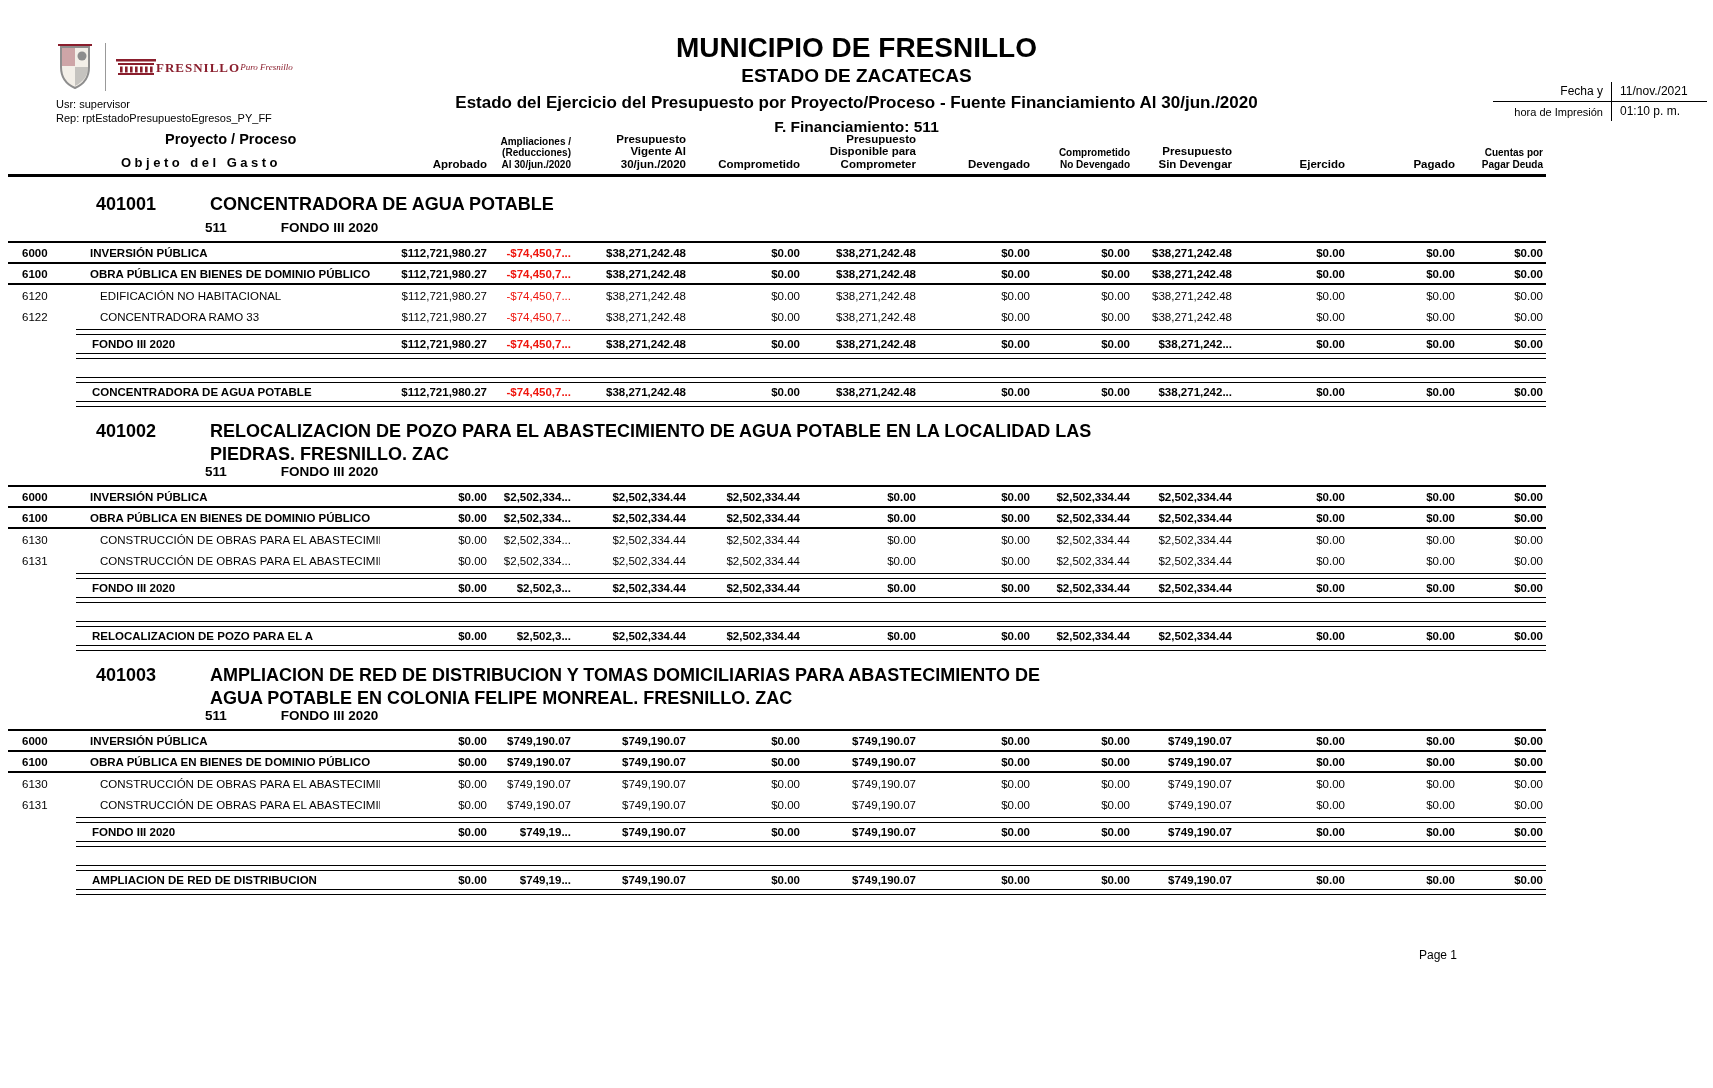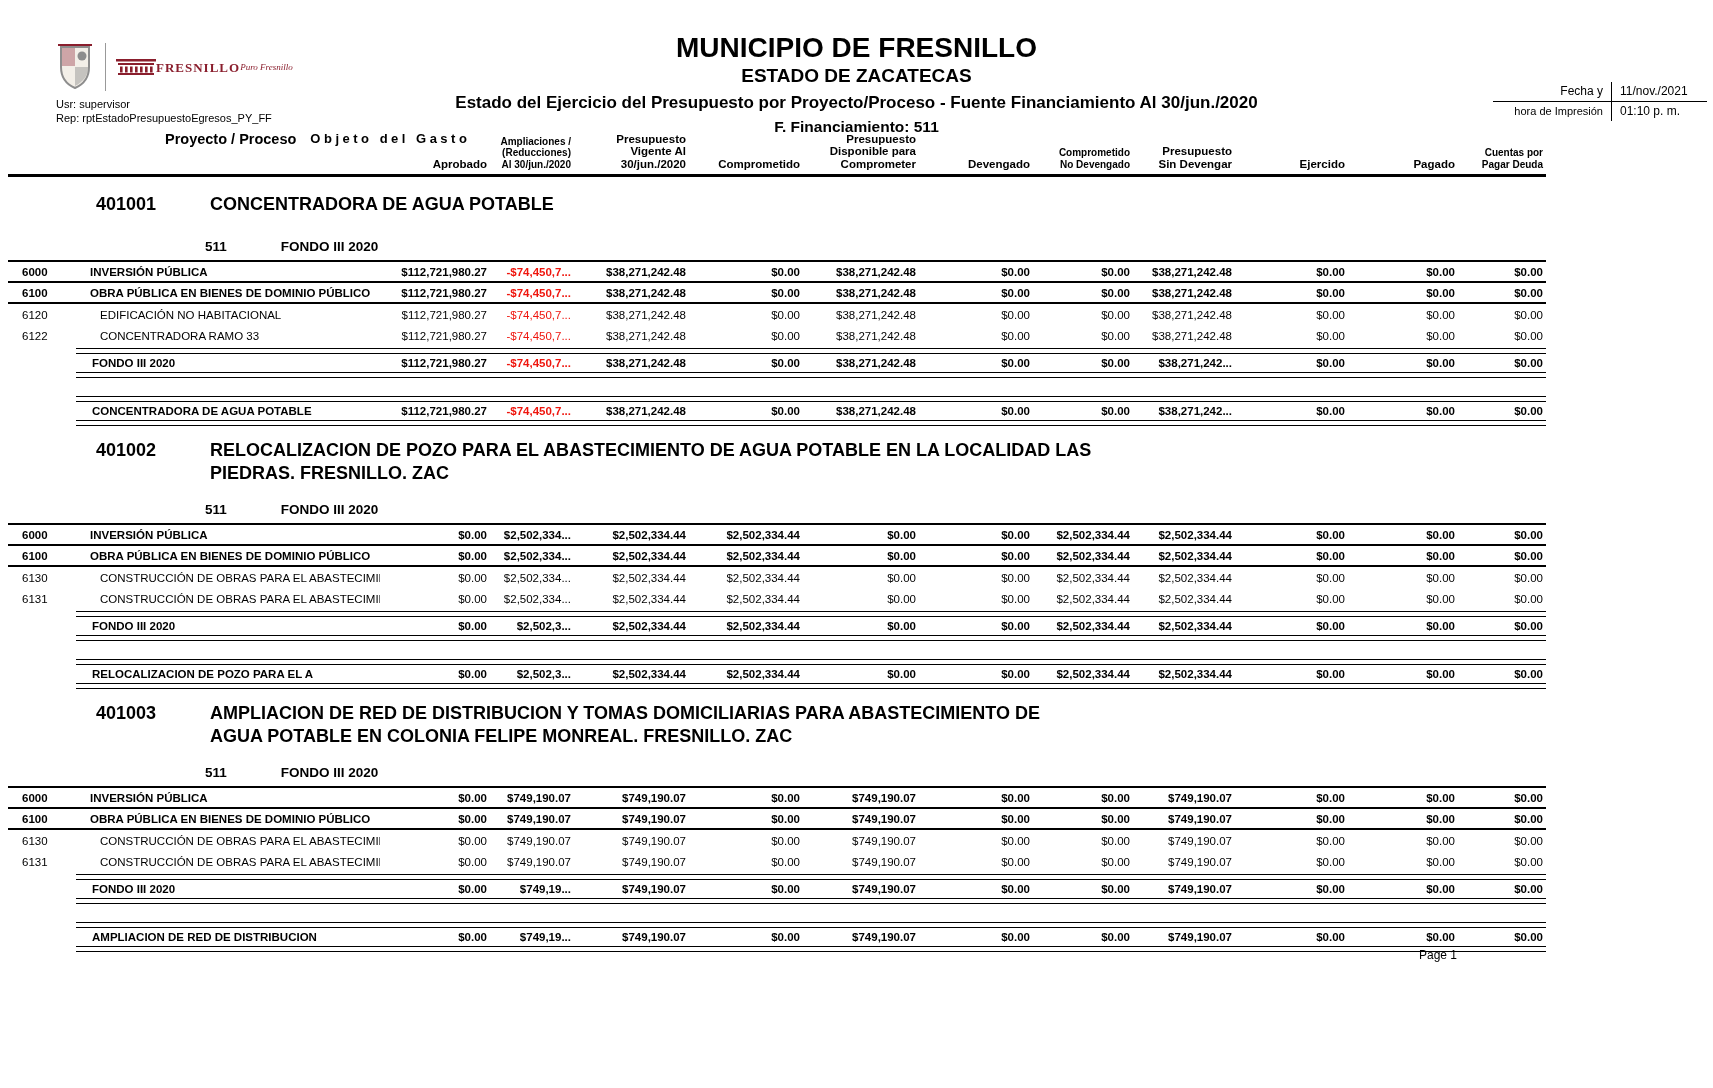--- a/index.html
+++ b/index.html
@@ -33,7 +33,7 @@
   .userinfo { position: absolute; left: 56px; top: 97px; font-size: 11px; line-height: 14px; }
 
   .datebox { position: absolute; right: 6px; top: 82px; font-size: 12px; }
-  .dbrow { display: flex; align-items: center; }
+  .dbrow { display: flex; align-items: flex-end; }
   .dbrow.first { border-bottom: 1.5px solid #000; }
   .dblabel { width: 118px; text-align: right; padding: 2px 8px 3px 0; }
   .dbrow.second .dblabel { font-size: 11px; }

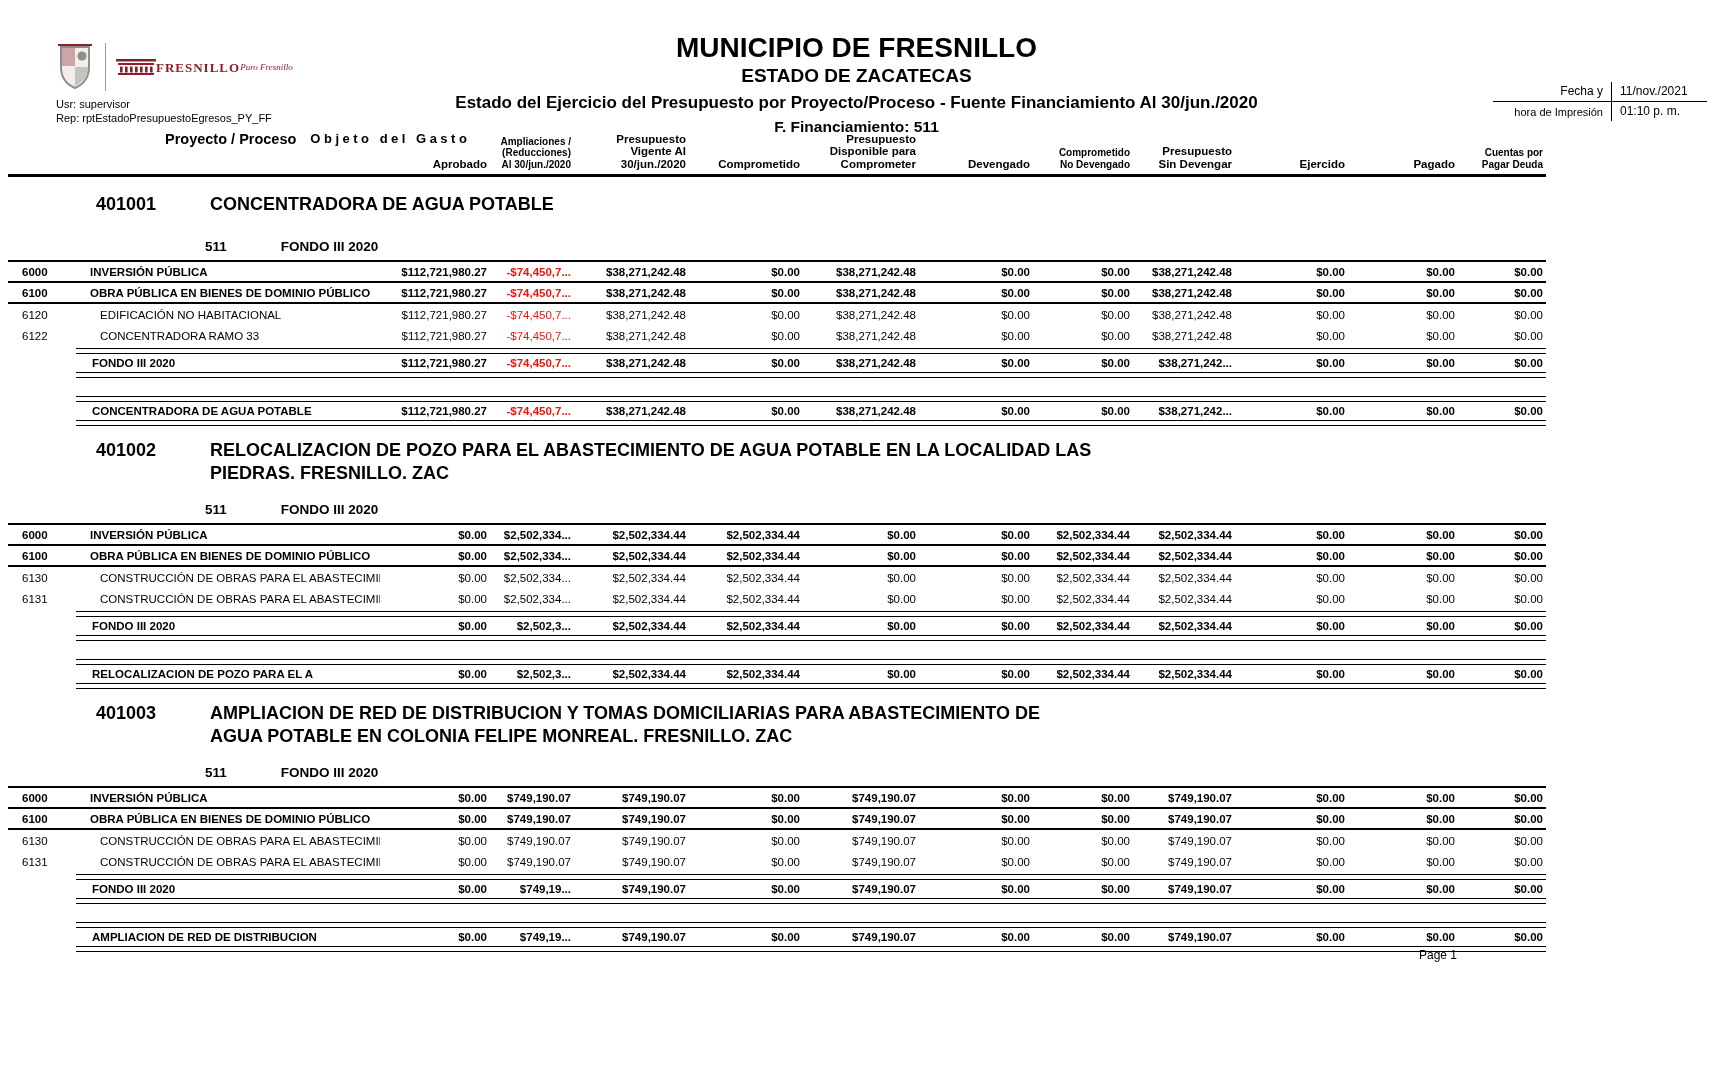--- a/index.html
+++ b/index.html
@@ -42,7 +42,7 @@
   
   .colhead { width: 1538px; margin-left: 8px; border-bottom: 3px solid #000; }
   .colgrid { display: grid; grid-template-columns: var(--cols); align-items: end; height: 48px; padding-bottom: 4px; }
-  .c-first { grid-column: 1 / span 2; align-self: stretch; display: flex; flex-direction: row; justify-content: space-between; padding-top: 5px; }
+  .c-first { grid-column: 1 / span 2; align-self: stretch; display: flex; flex-direction: column; justify-content: space-between; padding-top: 5px; }
   .pp { font-weight: 700; font-size: 14.5px; padding-left: 157px; white-space: nowrap; }
   .og { font-weight: 700; font-size: 13px; letter-spacing: 3.5px; padding-left: 14px; white-space: nowrap; text-align: center; }
   .h-num { text-align: right; font-weight: 700; font-size: 11.5px; line-height: 12.5px; white-space: pre-line; padding-right: 3px; }

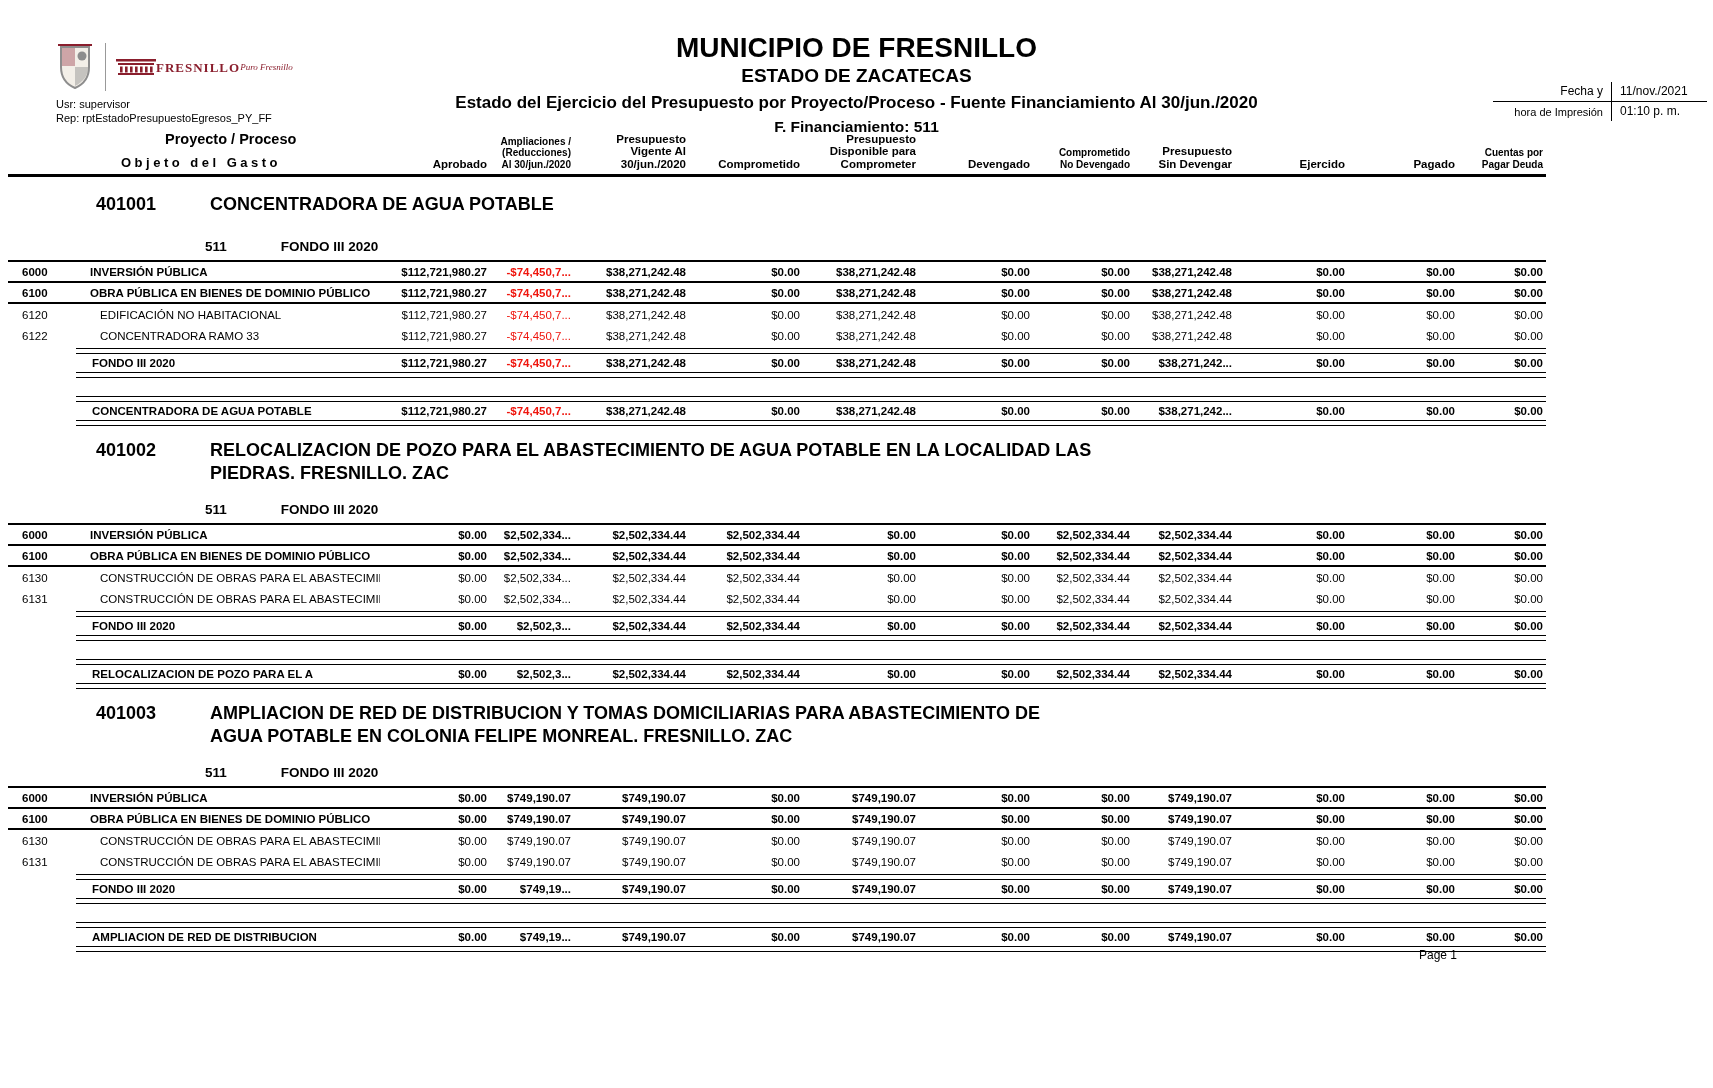--- a/index.html
+++ b/index.html
@@ -54,7 +54,7 @@
   .sec-code { flex: 0 0 92px; }
   .sec-title { white-space: pre-line; }
   .sec-head.clip { height: 40px; overflow: hidden; }
-  .fund-line { display: flex; gap: 54px; padding-left: 197px; margin-top: 23px; font-weight: 700; font-size: 13.5px; }
+  .fund-line { display: flex; gap: 54px; padding-left: 197px; margin-top: 4px; font-weight: 700; font-size: 13.5px; }
   .rows { margin-top: 6px; border-top: 2.5px solid #000; }
   .row { display: grid; grid-template-columns: var(--cols); height: 21px; align-items: center; font-size: 11.5px; }
   .row.bold { font-weight: 700; }

